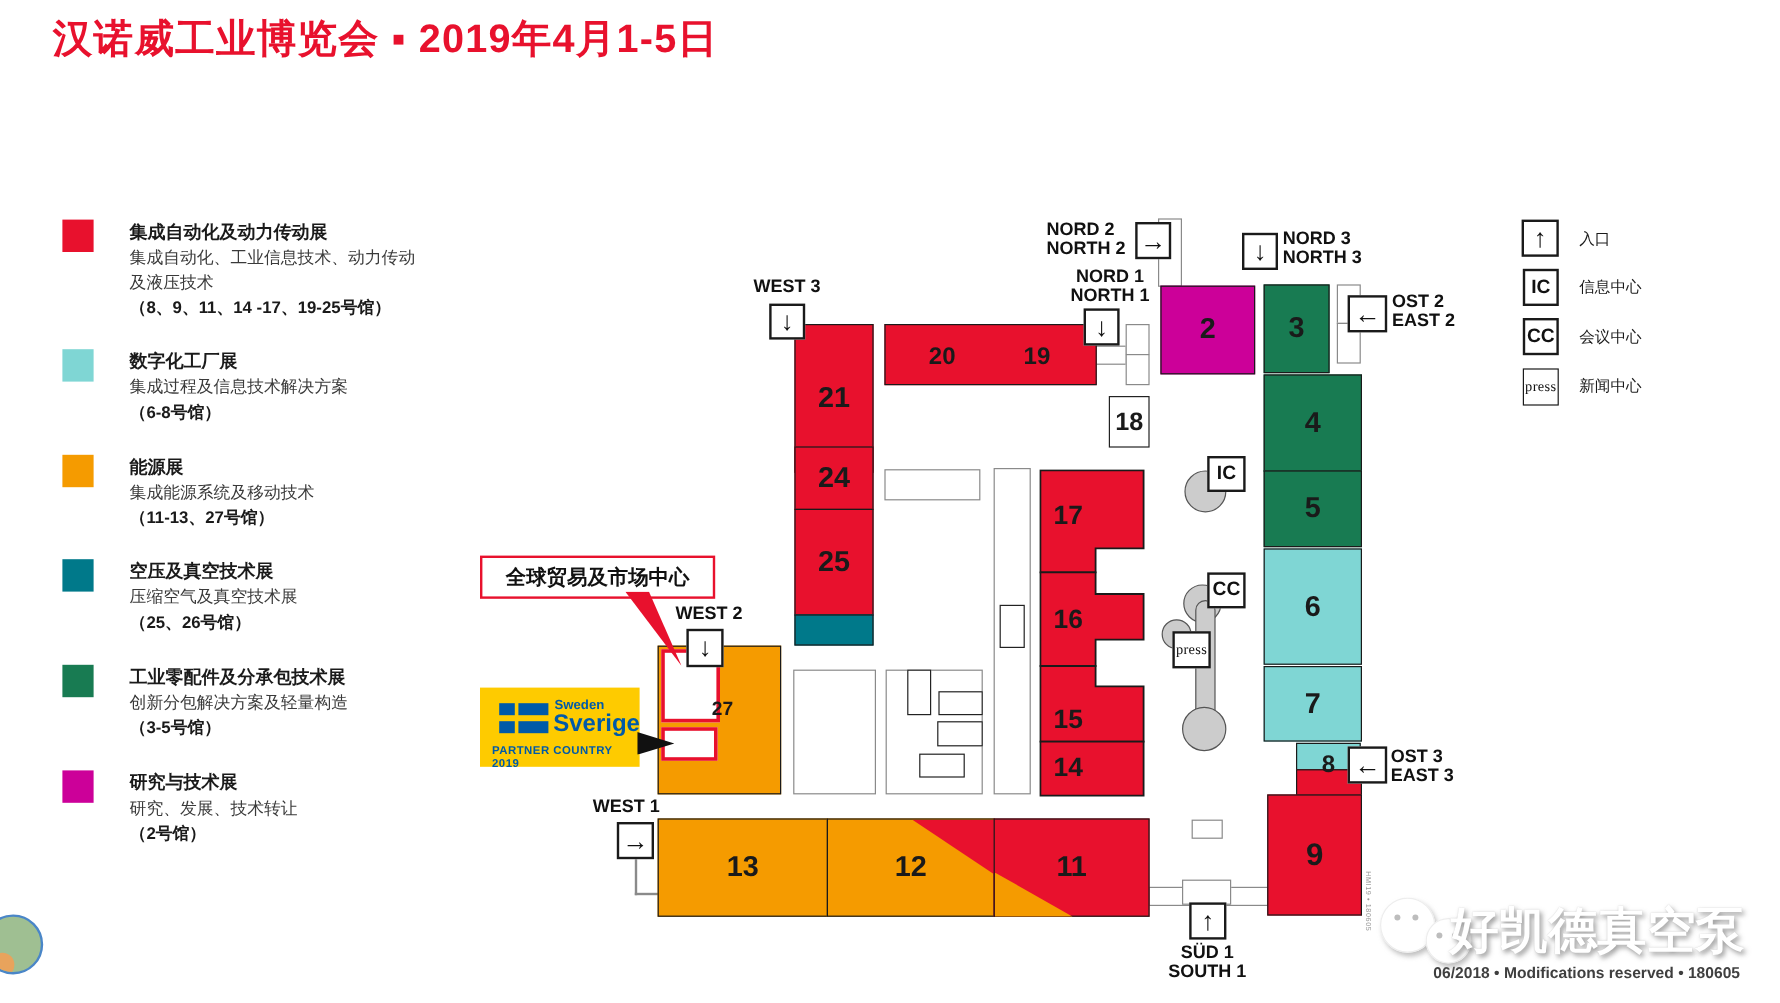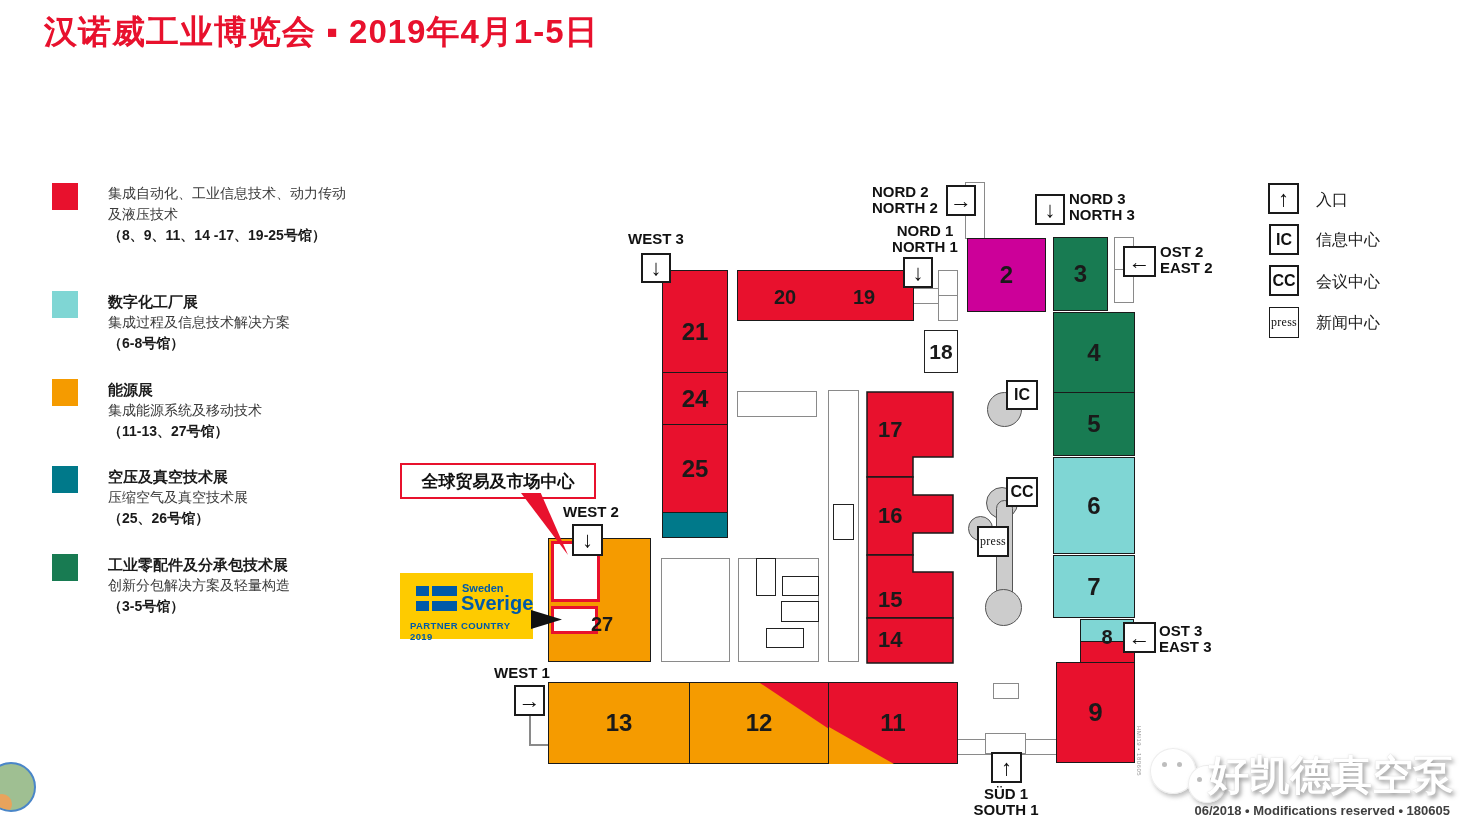--- a/index.html
+++ b/index.html
@@ -65,6 +65,7 @@
   <div class="lg-item" style="top:183px">
     <div class="lg-sw c-red"></div>
     <div class="lg-tx">
+      <div class="lg-tt">集成自动化及动力传动展</div>
       <div>集成自动化、工业信息技术、动力传动</div>
       <div>及液压技术</div>
       <div class="lg-h">（8、9、11、14 -17、19-25号馆）</div>

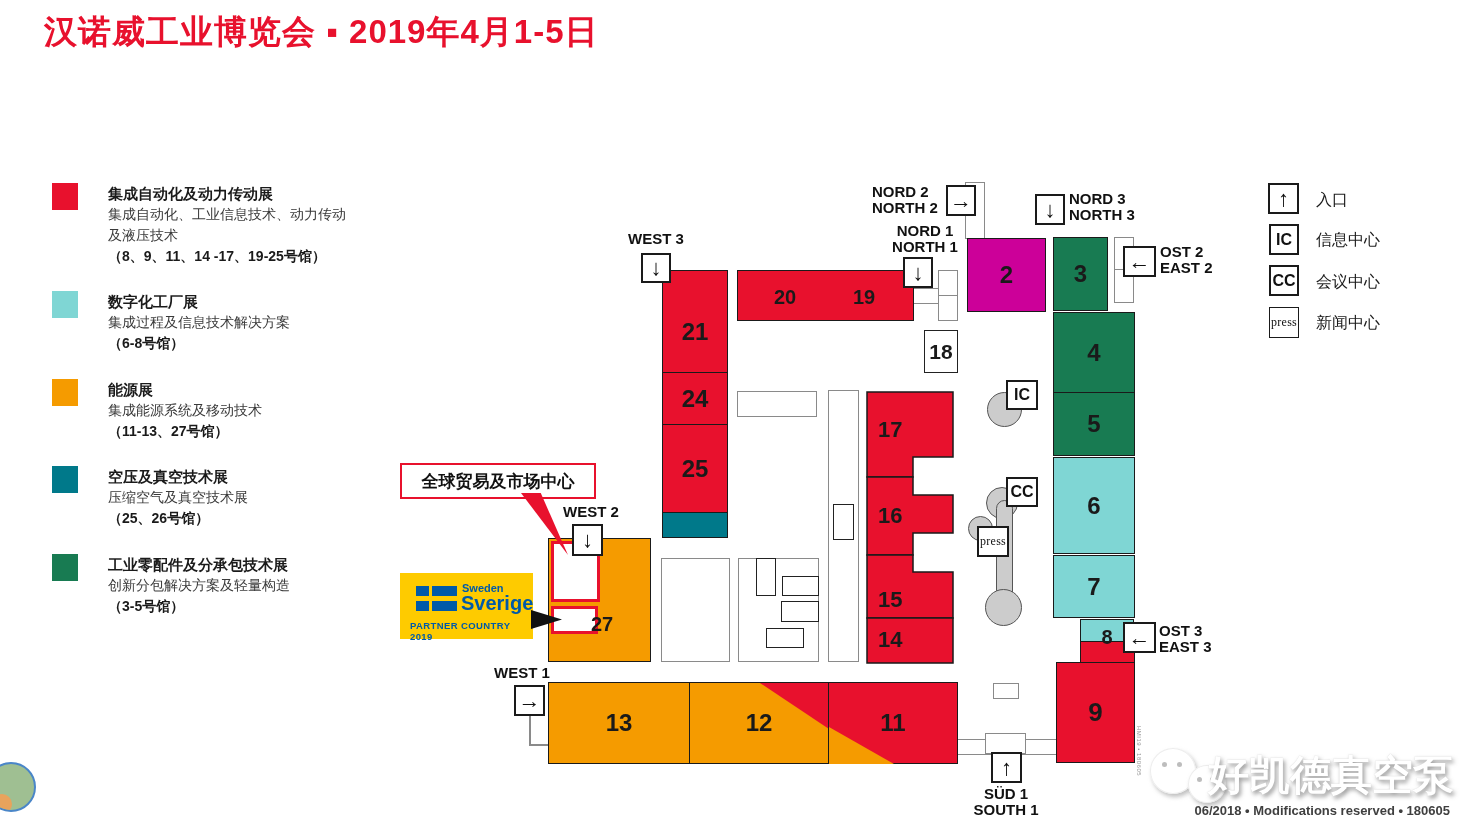--- a/index.html
+++ b/index.html
@@ -42,7 +42,7 @@
   .sw-arrow{position:absolute;left:531px;top:610px;width:31px;height:19px;background:#111;
             clip-path:polygon(0 0,0 100%,100% 50%);z-index:7;}
   
-  .rl-lbl{position:absolute;font-size:16px;color:#1a1a1a;white-space:nowrap;}
+  .rl-lbl{position:absolute;font-size:13px;color:#1a1a1a;white-space:nowrap;}
   
   .footer{position:absolute;right:33px;top:803px;font-size:13px;font-weight:bold;color:#3f3f3f;}
   .vtext{position:absolute;left:1136px;top:726px;writing-mode:vertical-rl;font-size:6px;color:#999;letter-spacing:.5px;}

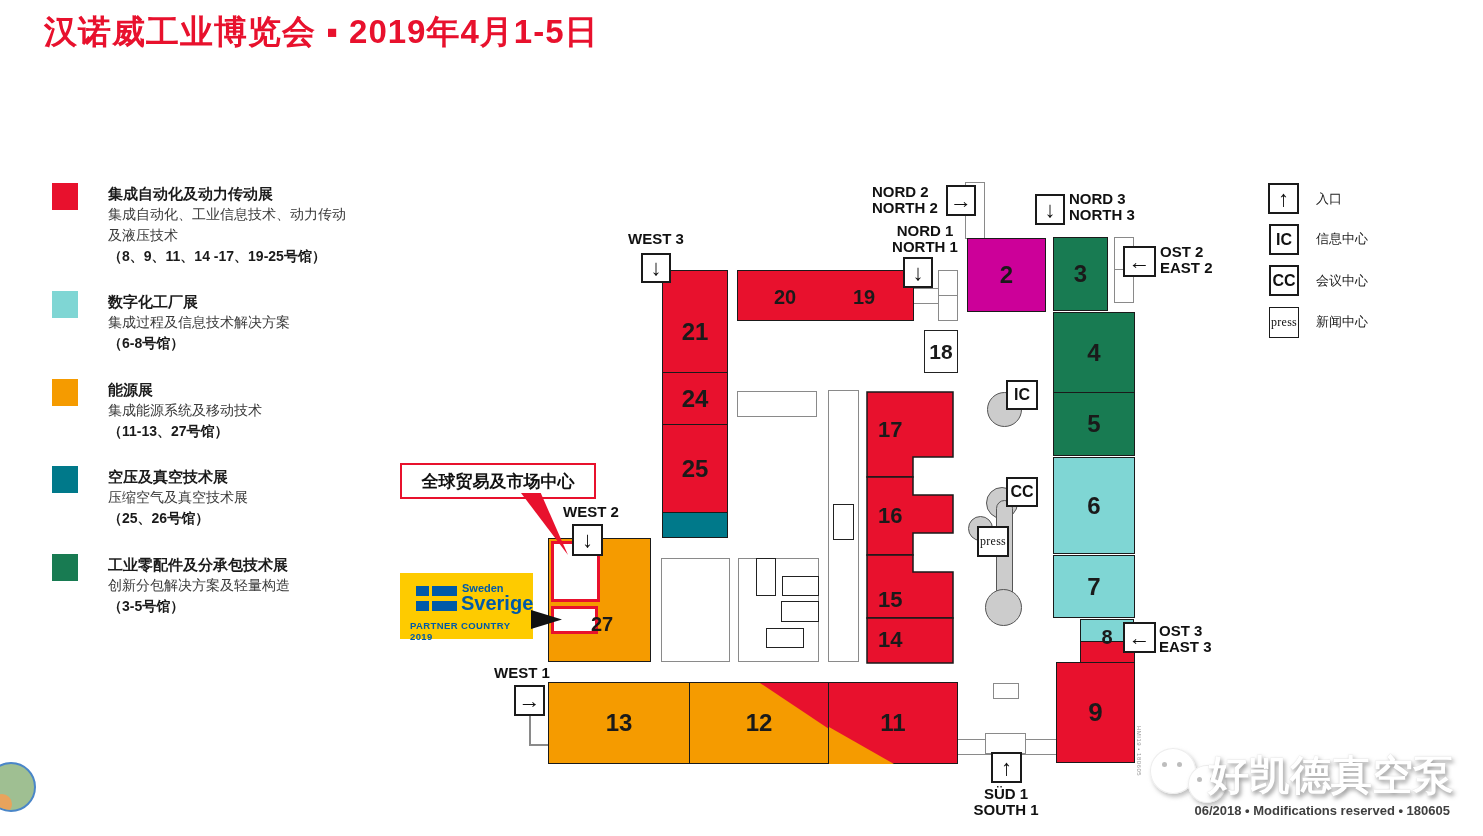--- a/index.html
+++ b/index.html
@@ -204,7 +204,7 @@
   <div class="hall c-org" style="left:548px;top:538px;width:103px;height:124px"></div>
   <div class="abs" style="left:551px;top:541px;width:49px;height:61px;background:#fff;border:3px solid #E8112D;box-sizing:border-box;z-index:5"></div>
   <div class="abs" style="left:551px;top:606px;width:47px;height:28px;background:#fff;border:3px solid #E8112D;box-sizing:border-box;z-index:5"></div>
-  <div class="halllbl" style="left:584px;top:614px;width:36px;font-size:20px;z-index:6">27</div>
+  <div class="halllbl" style="left:584px;top:584px;width:36px;font-size:16px;z-index:6">27</div>
 
   <div class="callout">
       <span>全球贸易及市场中心</span>

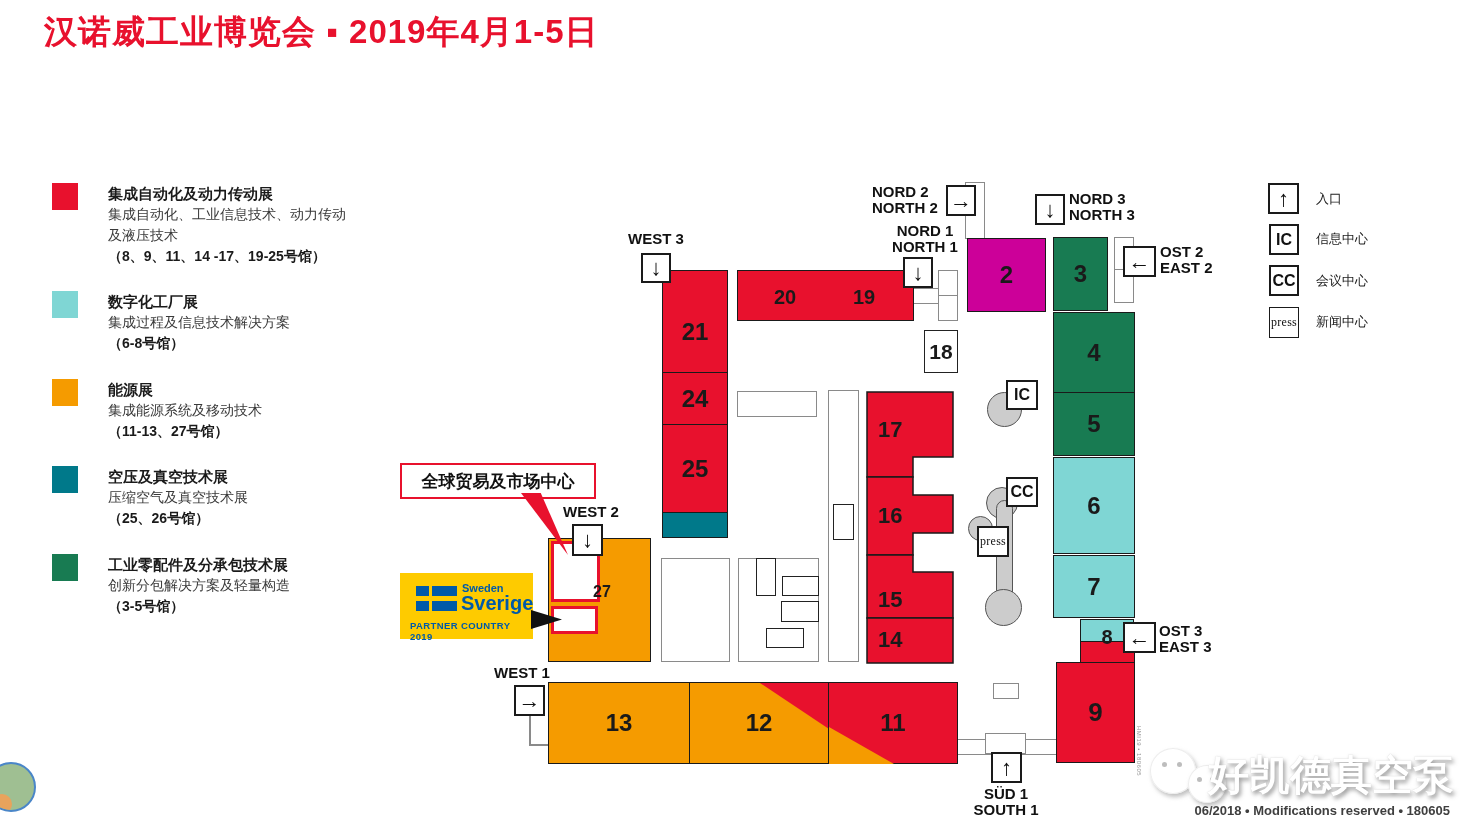--- a/index.html
+++ b/index.html
@@ -103,6 +103,14 @@
       <div class="lg-h">（3-5号馆）</div>
     </div>
   </div>
+  <div class="lg-item" style="top:642px">
+    <div class="lg-sw c-mag"></div>
+    <div class="lg-tx">
+      <div class="lg-tt">研究与技术展</div>
+      <div>研究、发展、技术转让</div>
+      <div class="lg-h">（2号馆）</div>
+    </div>
+  </div>
 
   <div class="gray" style="left:987px;top:392px;width:35px;height:35px"></div>
   <div class="gray" style="left:986px;top:487px;width:32px;height:32px"></div>

